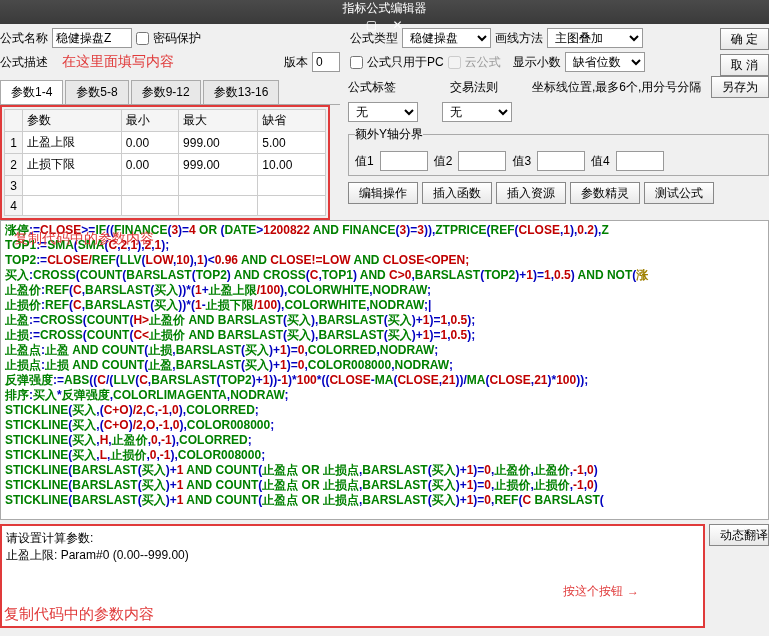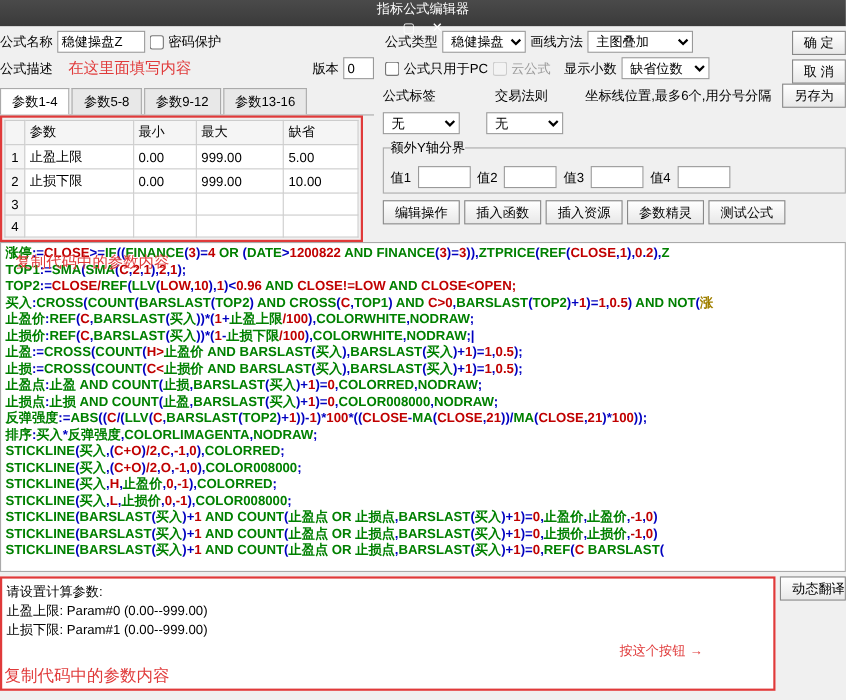--- a/index.html
+++ b/index.html
@@ -75,7 +75,7 @@
       <div class="tf-right-grid">
         <div class="row">
           <span class="label">公式类型</span>
-          <select style="width:76px"><option>稳健操盘</option></select>
+          <select style="width:89px"><option>稳健操盘</option></select>
           <span class="label">画线方法</span>
           <select style="width:96px"><option>主图叠加</option></select>
         </div>

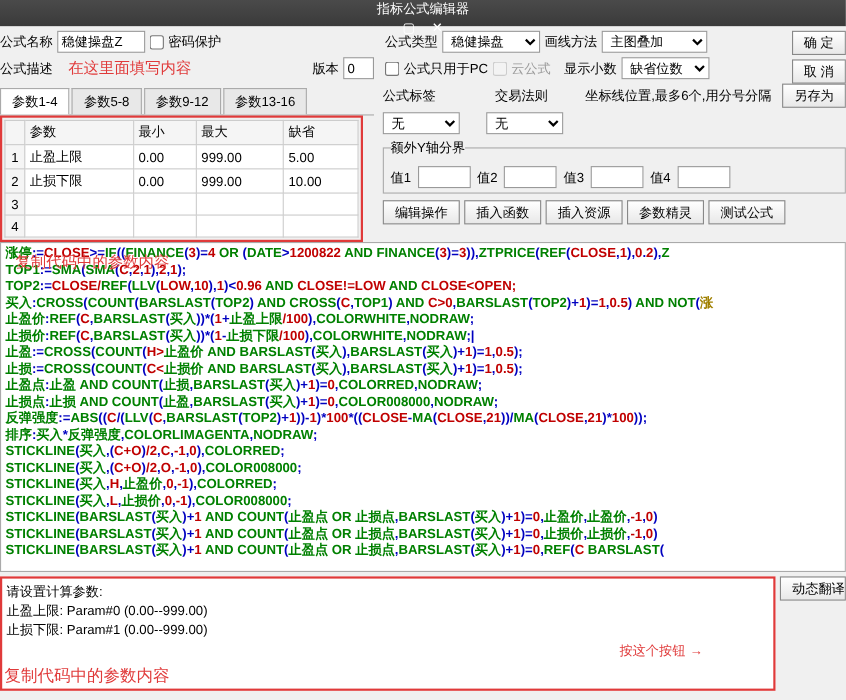--- a/index.html
+++ b/index.html
@@ -189,7 +189,6 @@
     <div class="msg-box">
       <div>请设置计算参数:</div>
       <div>止盈上限: Param#0 (0.00--999.00)</div>
-      <div>止损下限: Param#1 (0.00--999.00)</div>
       <div class="annot" style="left:2px;bottom:2px;font-size:15px">复制代码中的参数内容</div>
     </div>
     <div class="side-btns" id="sidebtns">

